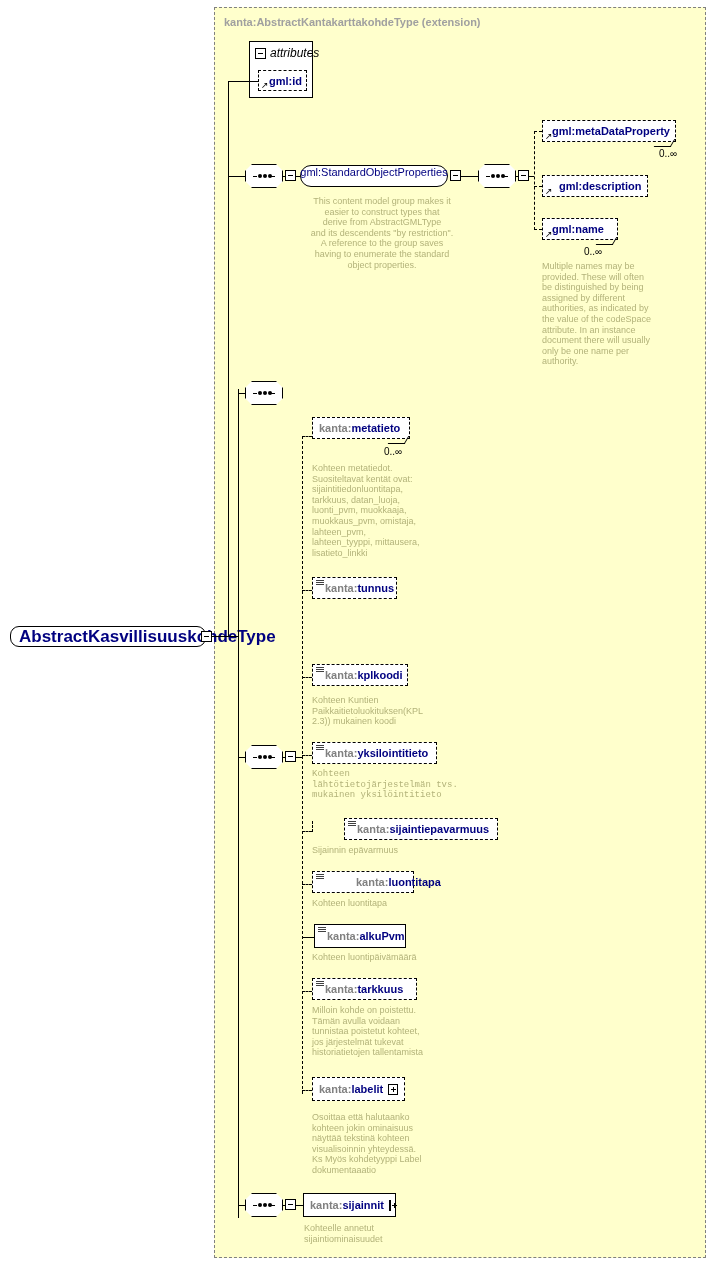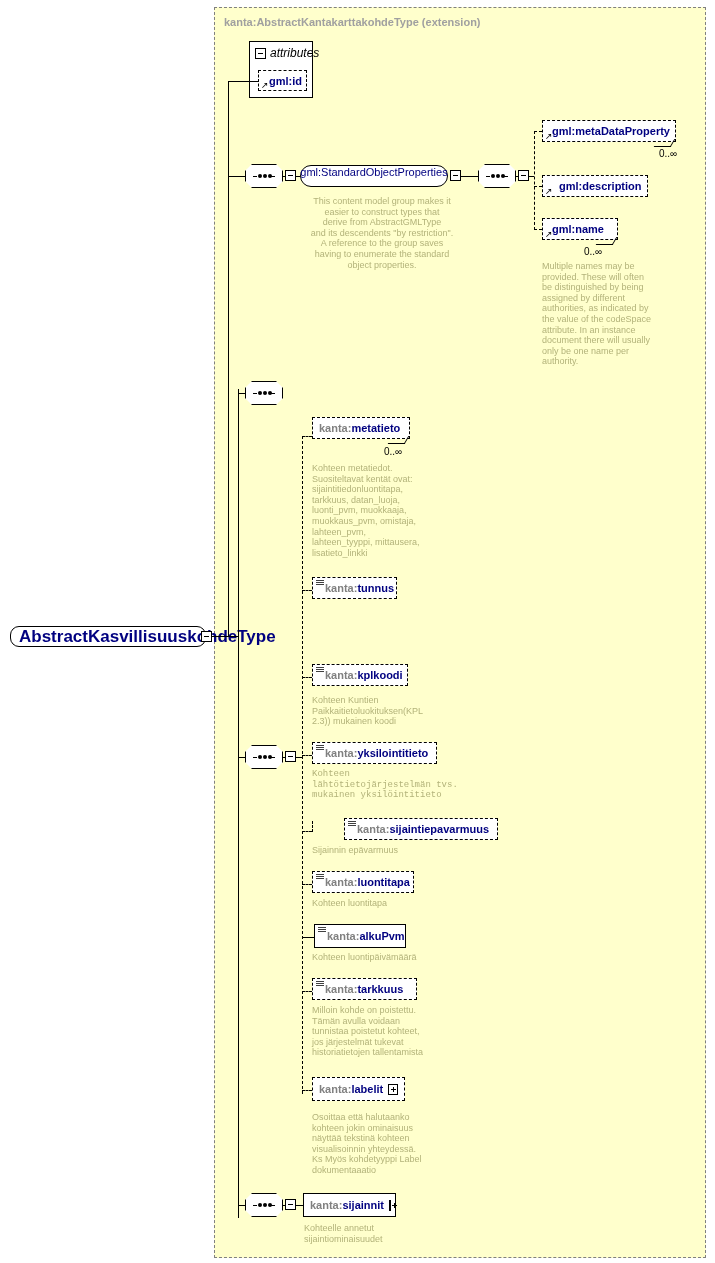--- a/index.html
+++ b/index.html
@@ -420,7 +420,7 @@
   </div>
   <div class="doc" style="left:312px;top:845px;width:150px;">Sijainnin epävarmuus</div>
 
-  <div class="node dashed has-mark" style="left:312px;top:871px;width:102px;height:22px;">
+  <div class="node dashed has-mark" style="left:312px;top:871px;width:102px;height:22px;padding-left:31px;">
     <span class="shadow"></span>
     <span class="st-mark">
         <i></i>

